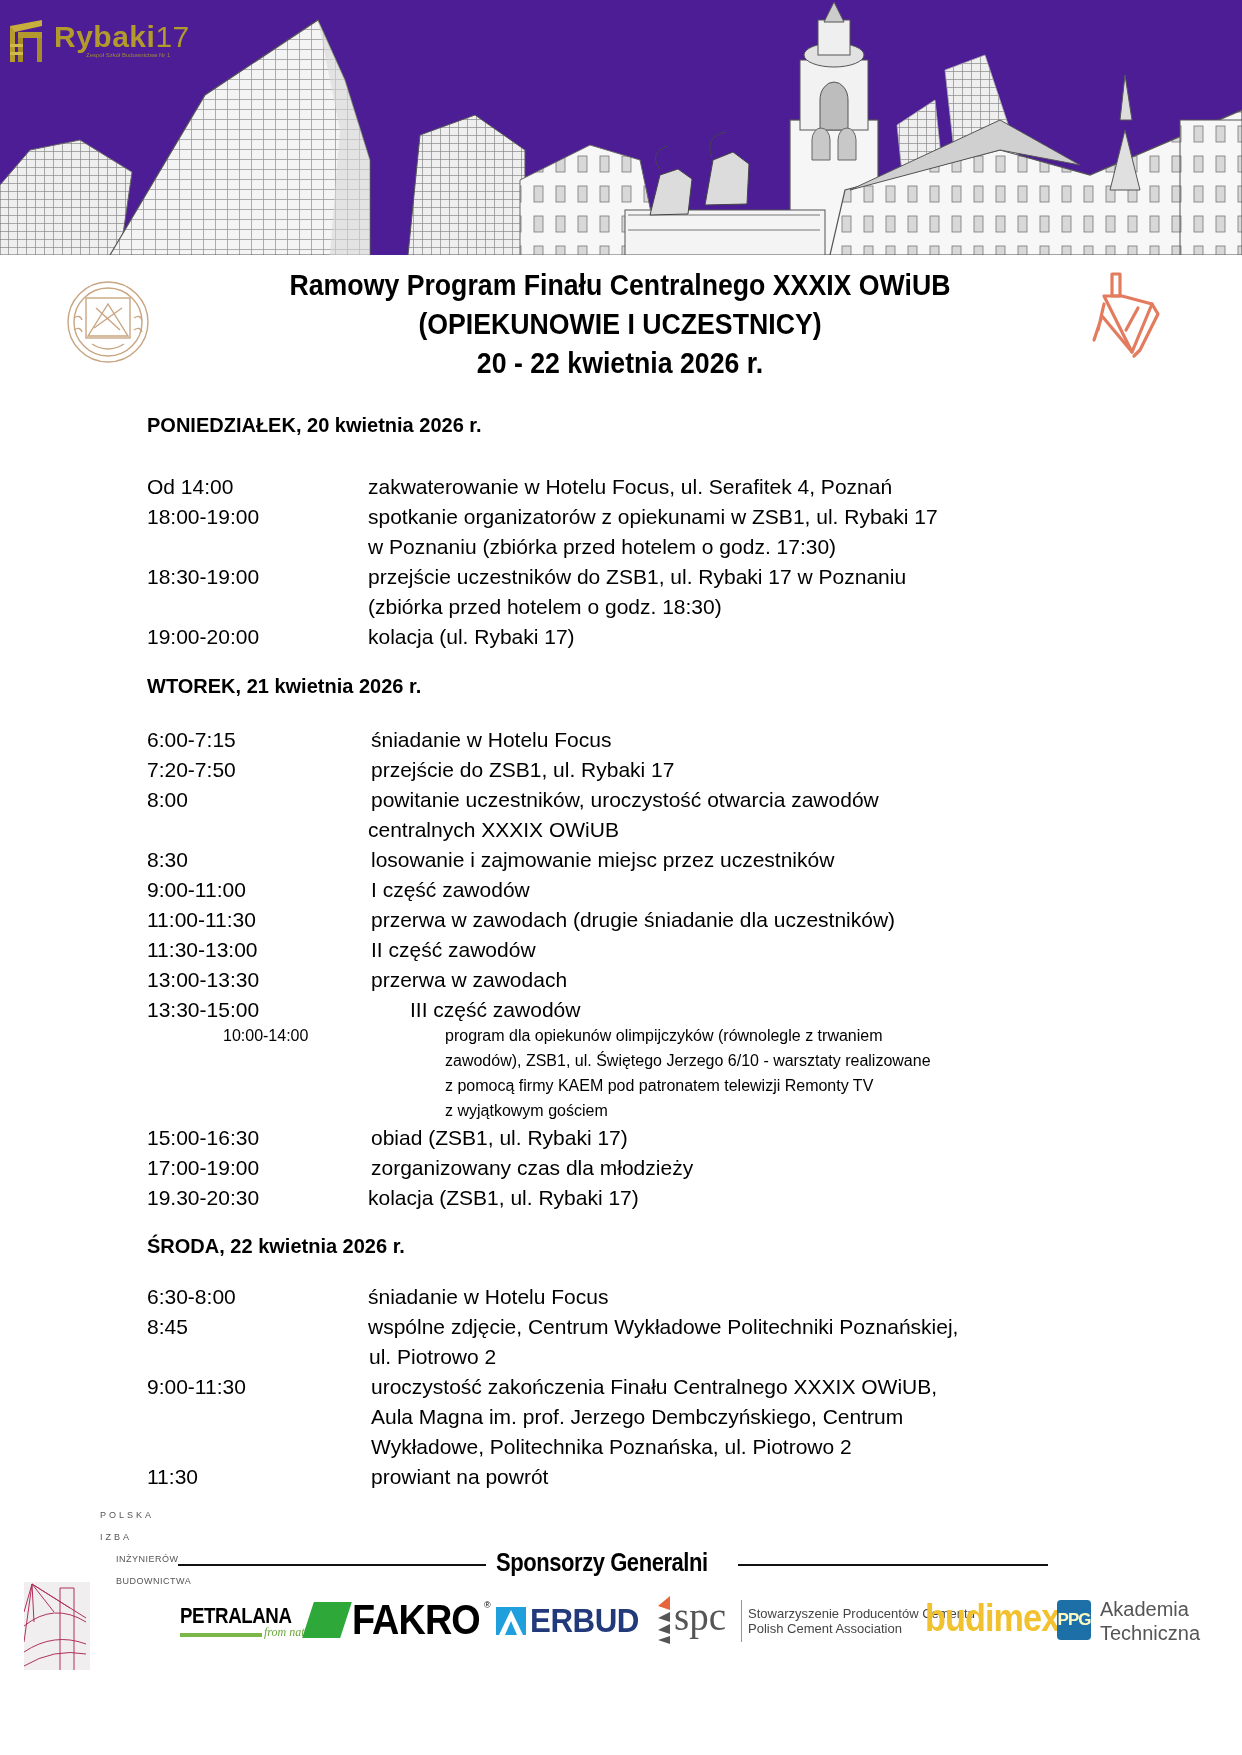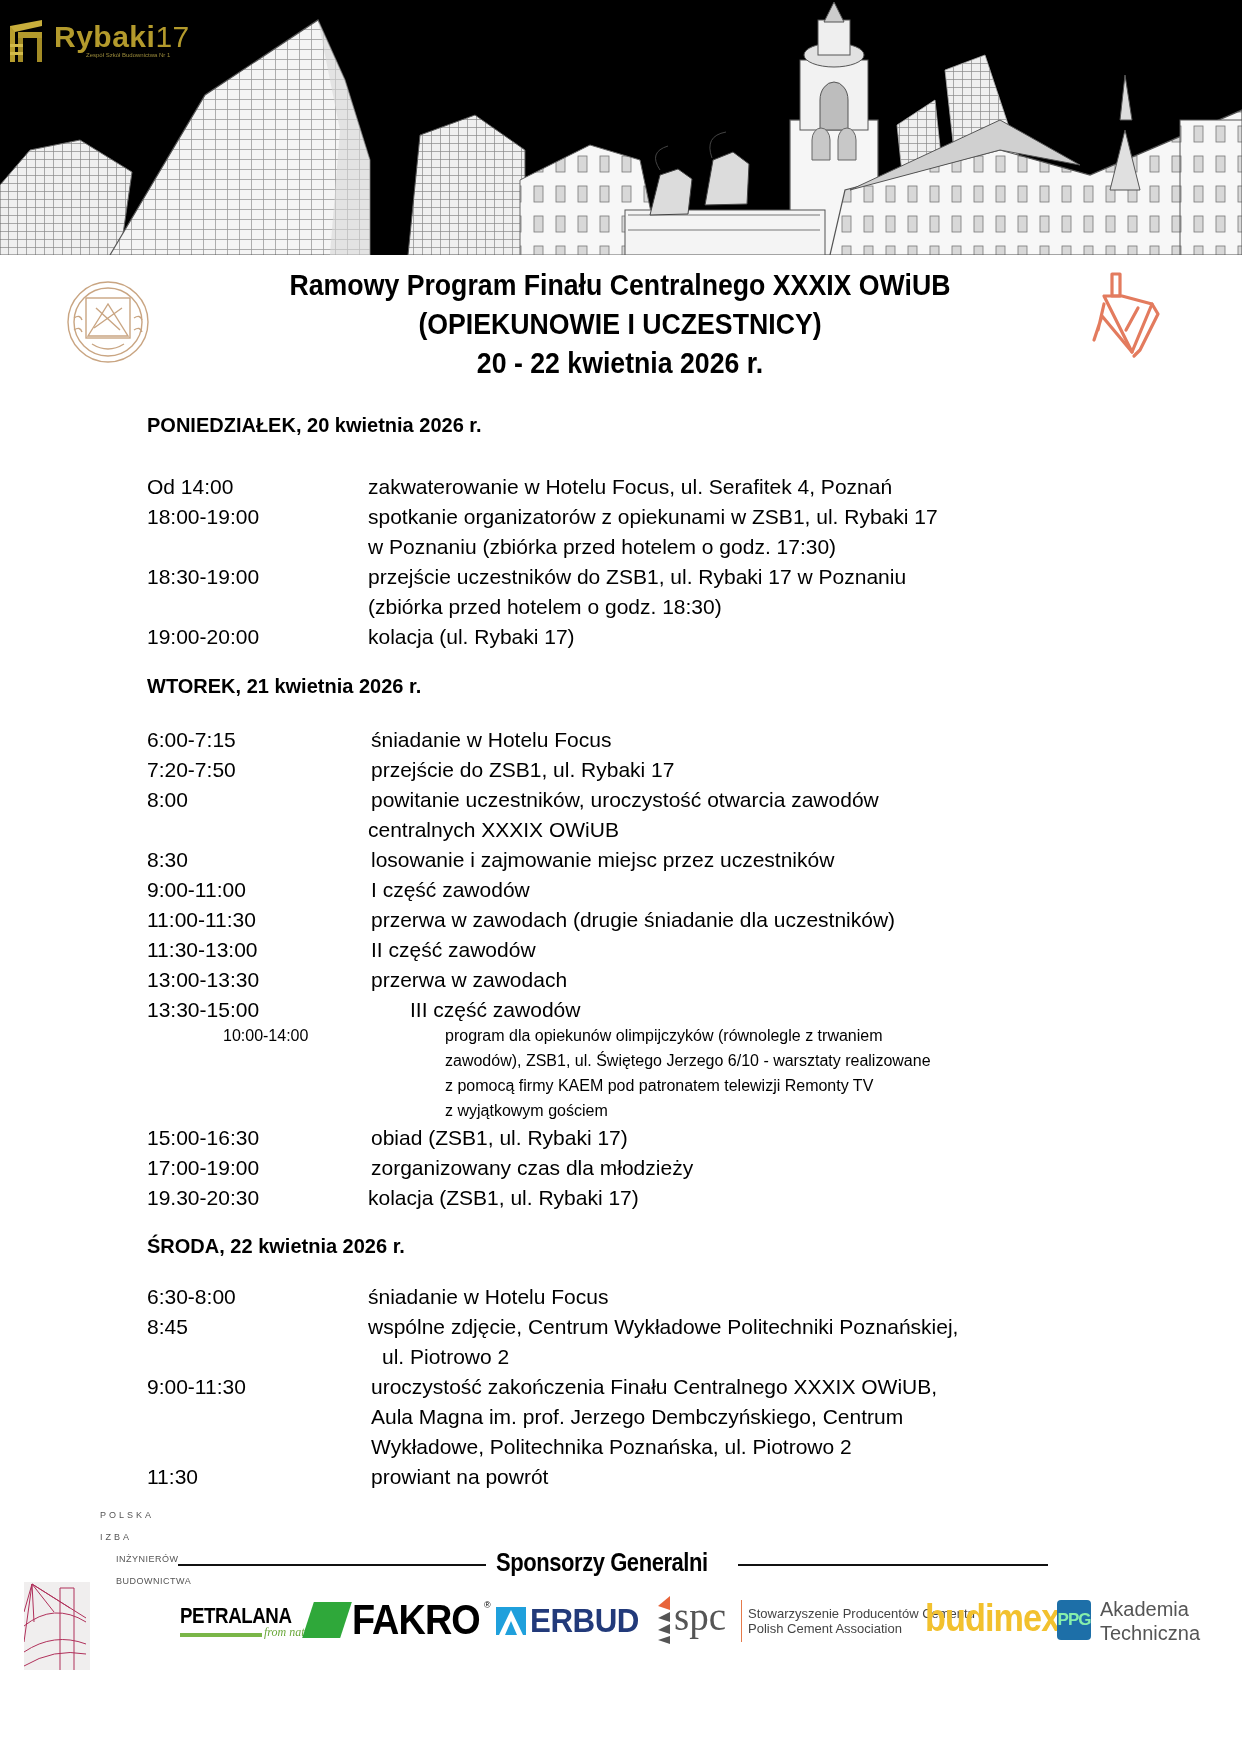--- a/index.html
+++ b/index.html
@@ -6,7 +6,7 @@
   body { width:1242px; height:1755px; position:relative; overflow:hidden; font-family:"Liberation Sans", sans-serif; color:#000; }
 
   
-  .header-art { position:absolute; left:0; top:0; width:1242px; height:255px; overflow:hidden; background:#000000; }
+  .header-art { position:absolute; left:0; top:0; width:1242px; height:255px; overflow:hidden; background:#4c1d95; }
   .header-art svg { position:absolute; left:0; top:0; }
 
   .rybaki-logo { position:absolute; left:8px; top:18px; width:175px; height:44px; }

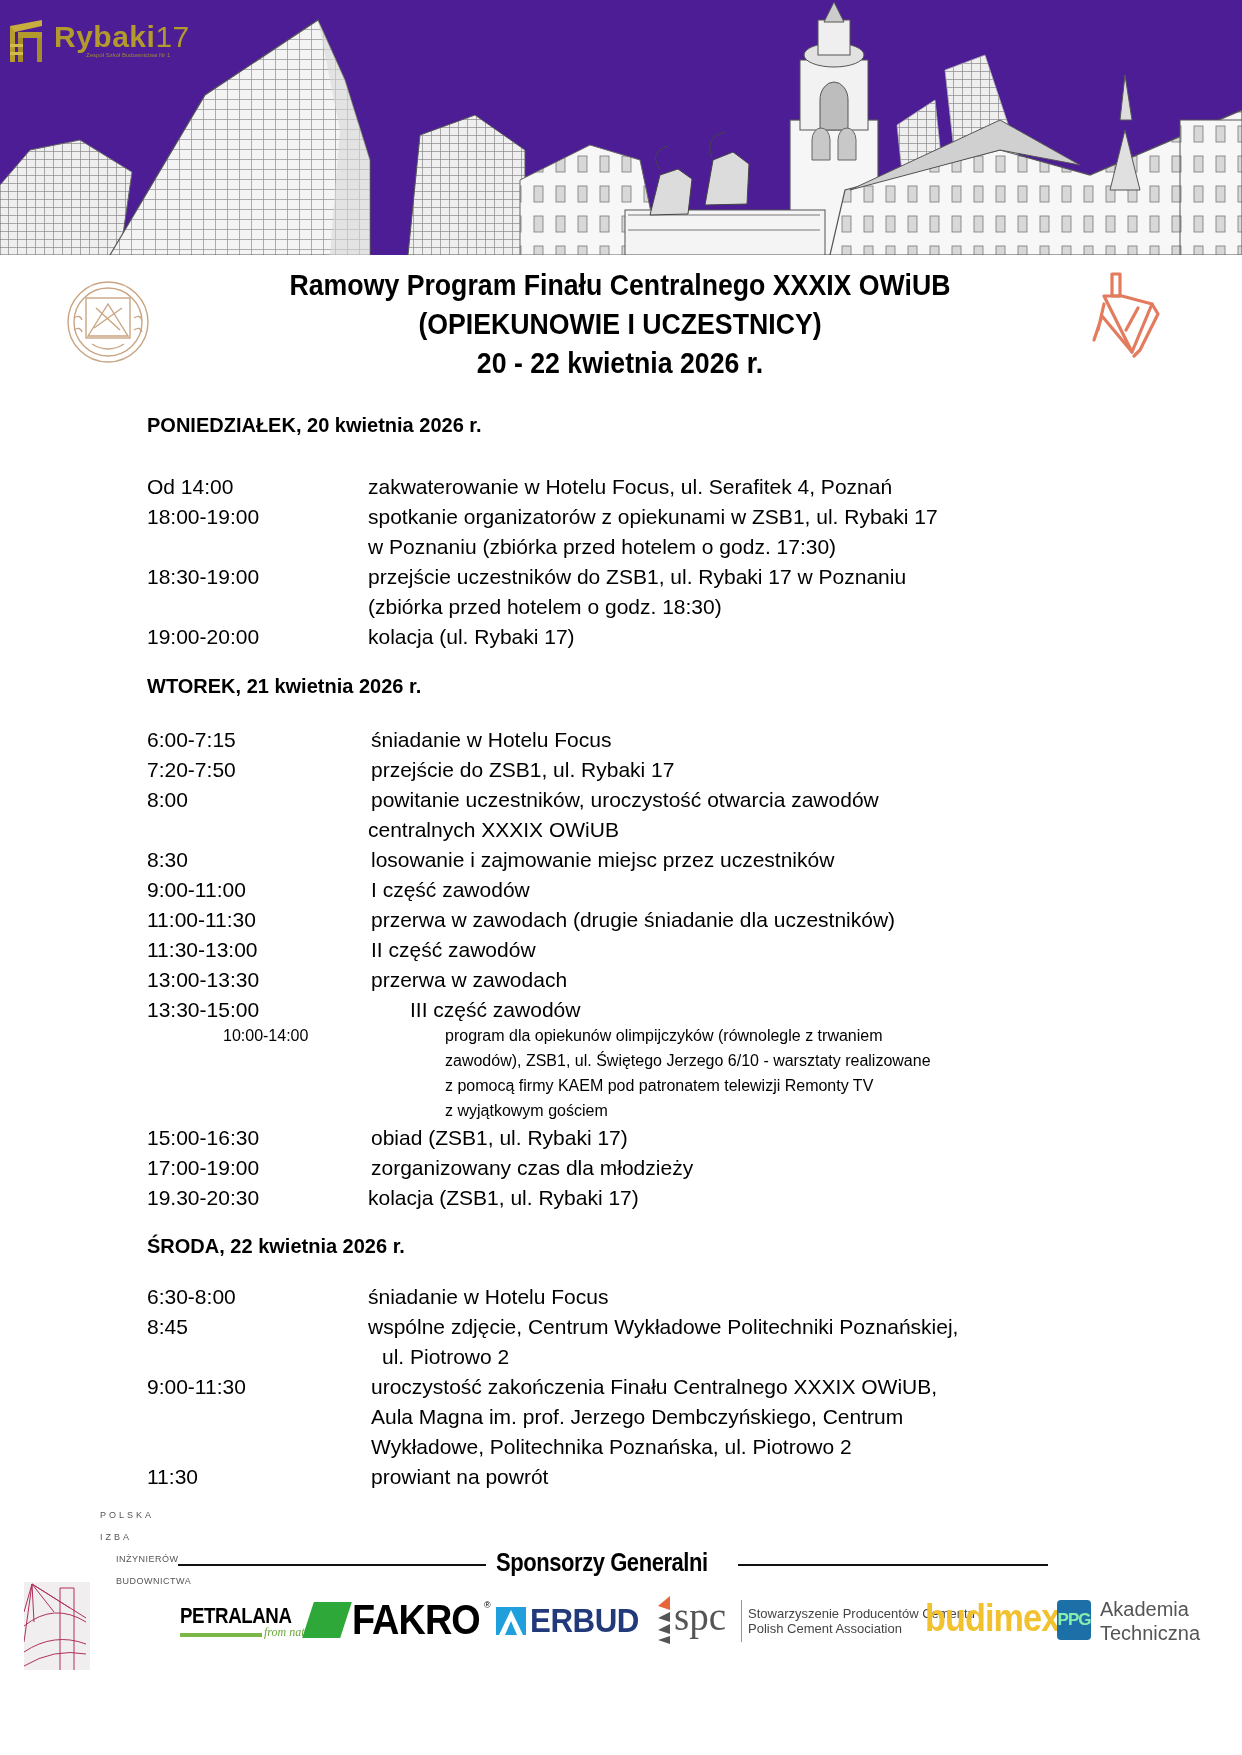--- a/index.html
+++ b/index.html
@@ -263,7 +263,7 @@
   <span class="d" style="left:221px;">wspólne zdjęcie, Centrum Wykładowe Politechniki Poznańskiej,</span>
 </div>
 <div class="row" style="top:1342px;">
-  <span class="d" style="left:235px;">ul. Piotrowo 2</span>
+  <span class="d" style="left:222px;">ul. Piotrowo 2</span>
 </div>
 <div class="row" style="top:1372px;">
   <span class="t">9:00-11:30</span>

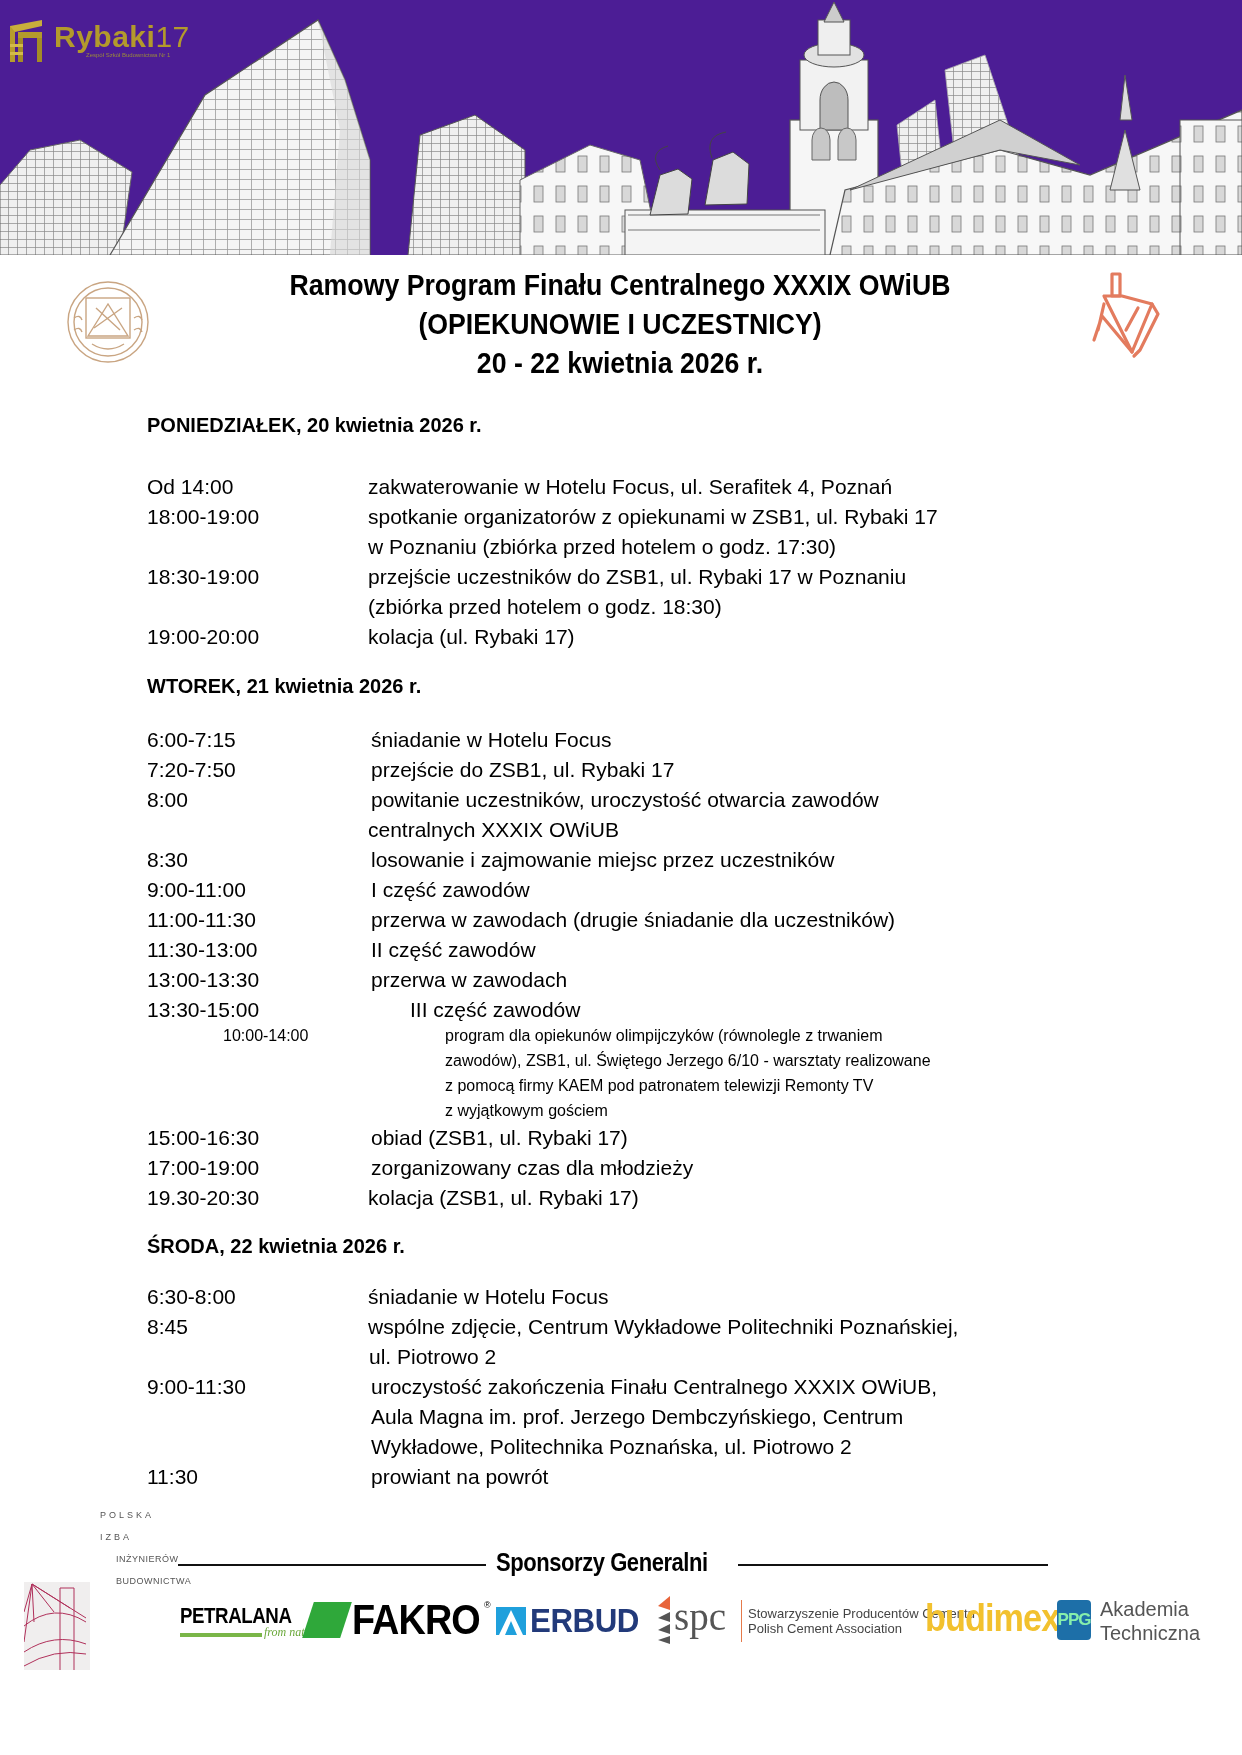--- a/index.html
+++ b/index.html
@@ -58,7 +58,7 @@
   .spc .desc { position:absolute; left:92px; top:10px; font-size:13px; color:#444; line-height:15px; white-space:nowrap; }
 
   .budimex { left:925px; top:1597px; font-weight:bold; font-size:38px; color:#f2c12e; letter-spacing:-1px; transform:scaleX(0.9); transform-origin:left; white-space:nowrap; }
-  .ppg { left:1057px; top:1600px; width:34px; height:40px; background:#1d6fa8; border-radius:4px; color:#86efac; font-weight:bold; font-size:17px; text-align:center; line-height:40px; letter-spacing:-1px; }
+  .ppg { left:1057px; top:1600px; width:34px; height:40px; background:#1d6fa8; border-radius:4px; color:#fef9c3; font-weight:bold; font-size:17px; text-align:center; line-height:40px; letter-spacing:-1px; }
   .akademia { left:1100px; top:1597px; font-size:20px; color:#555; line-height:24px; white-space:nowrap; }
 </style>
 </head>

